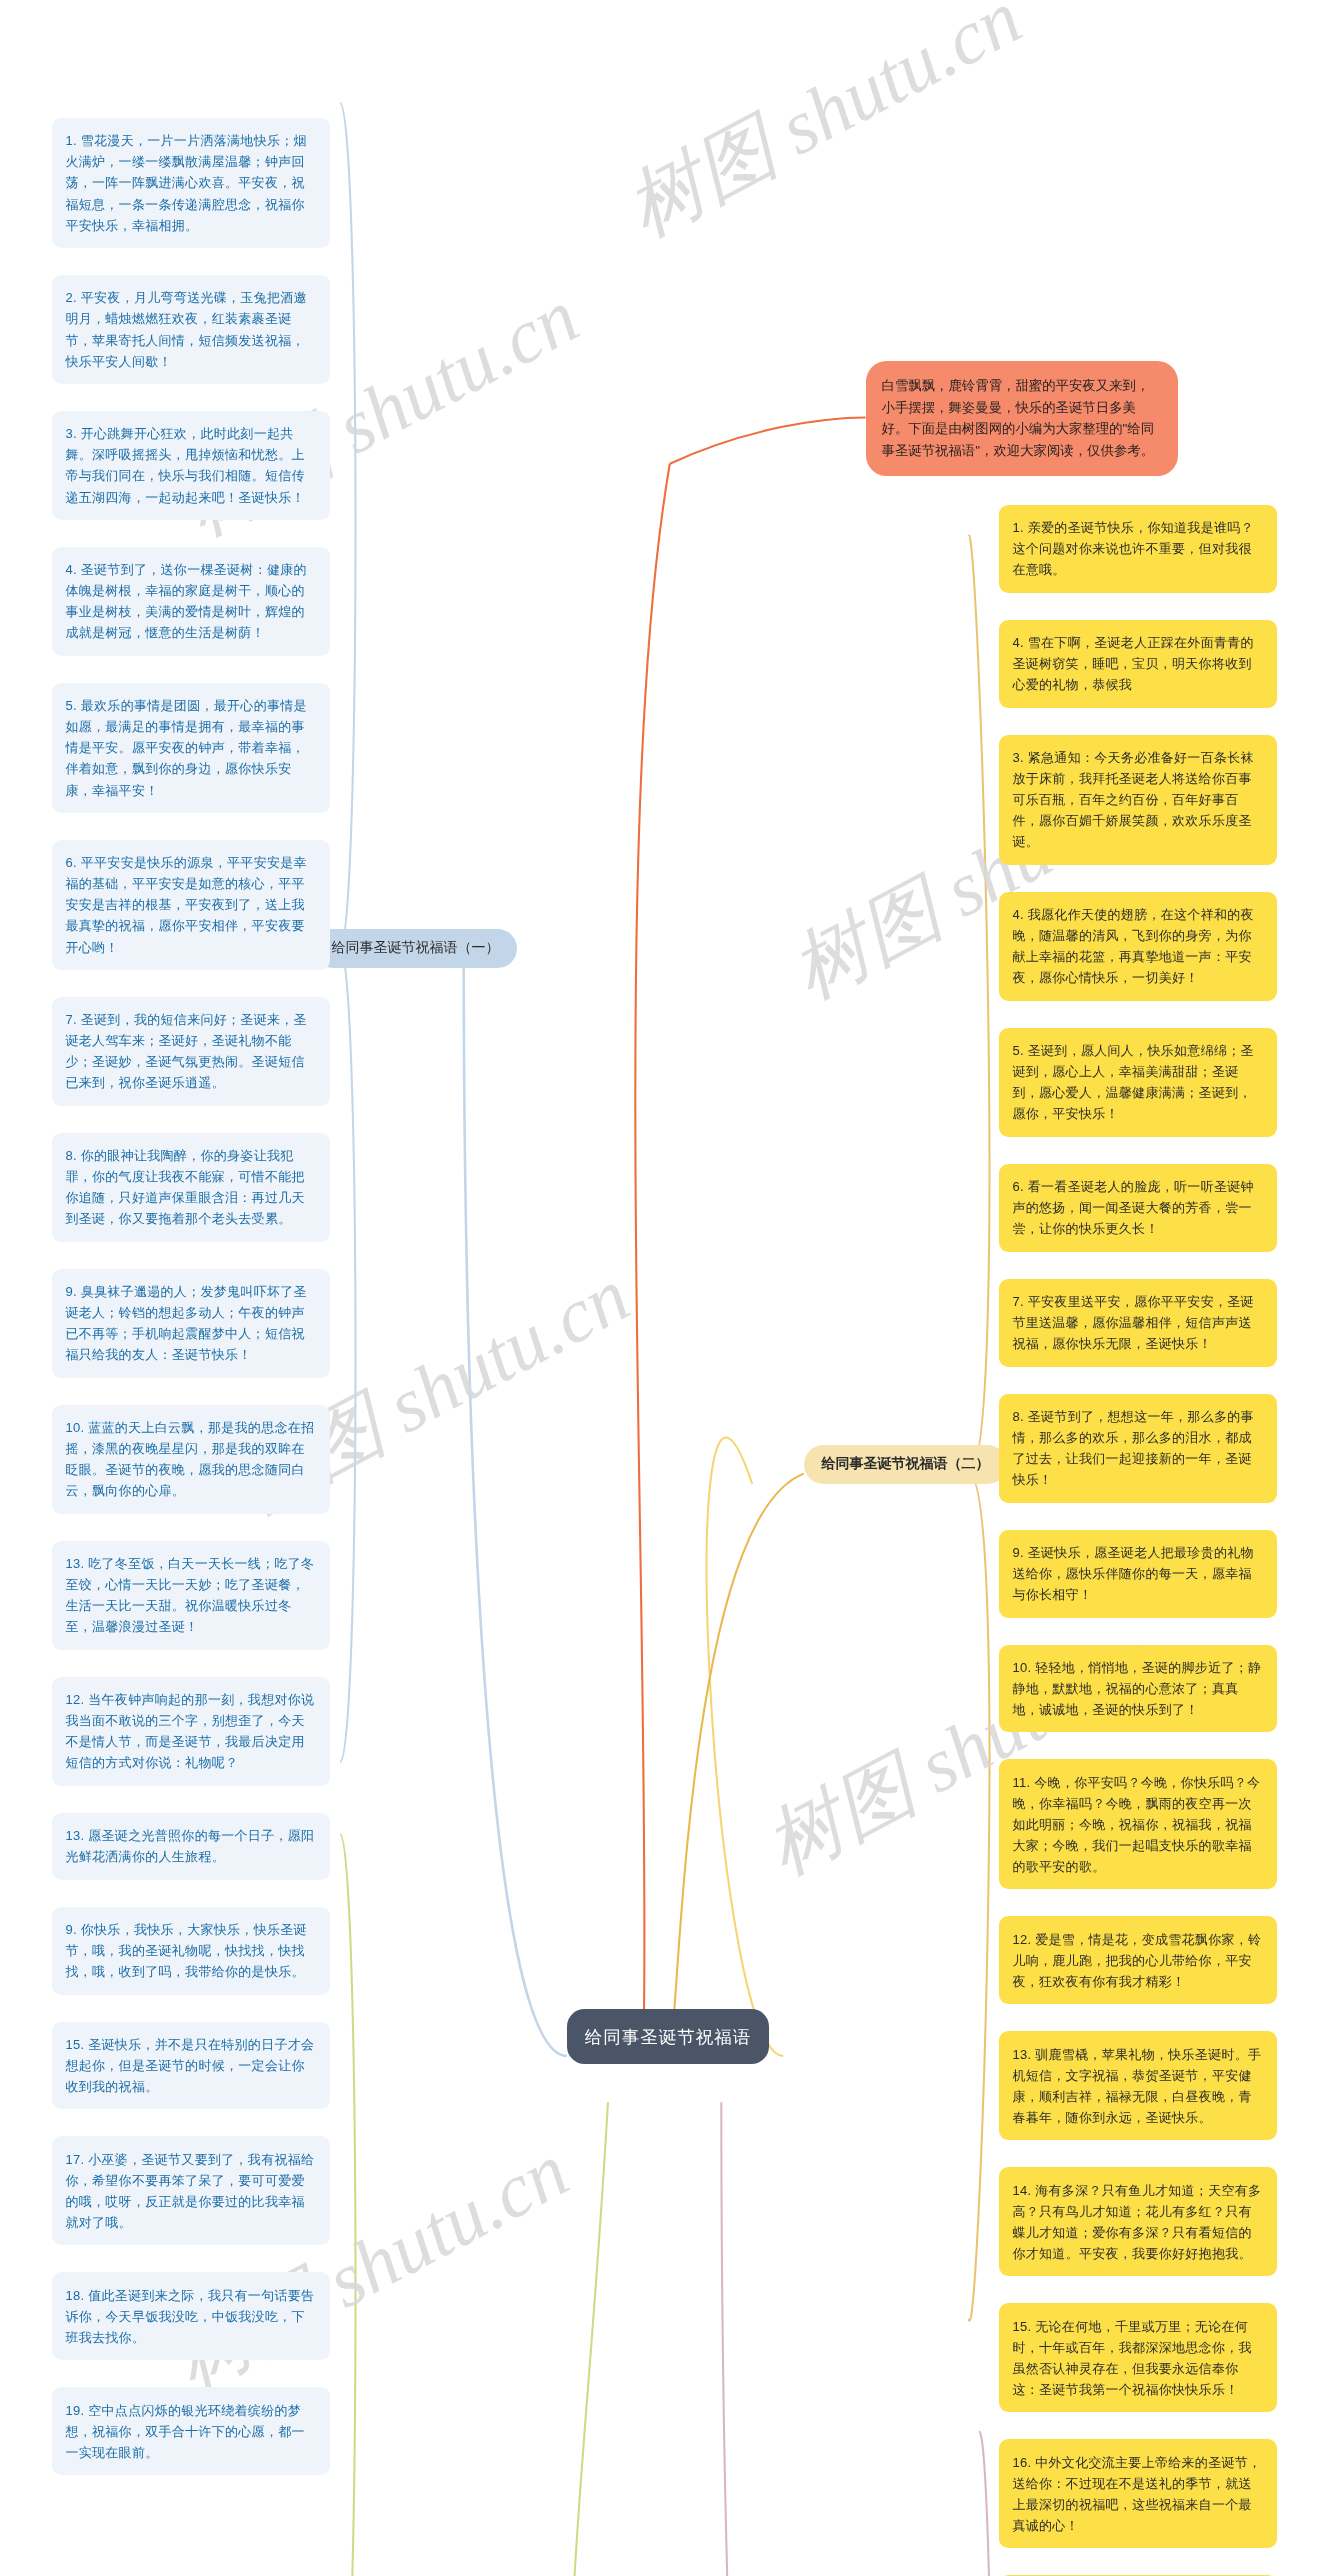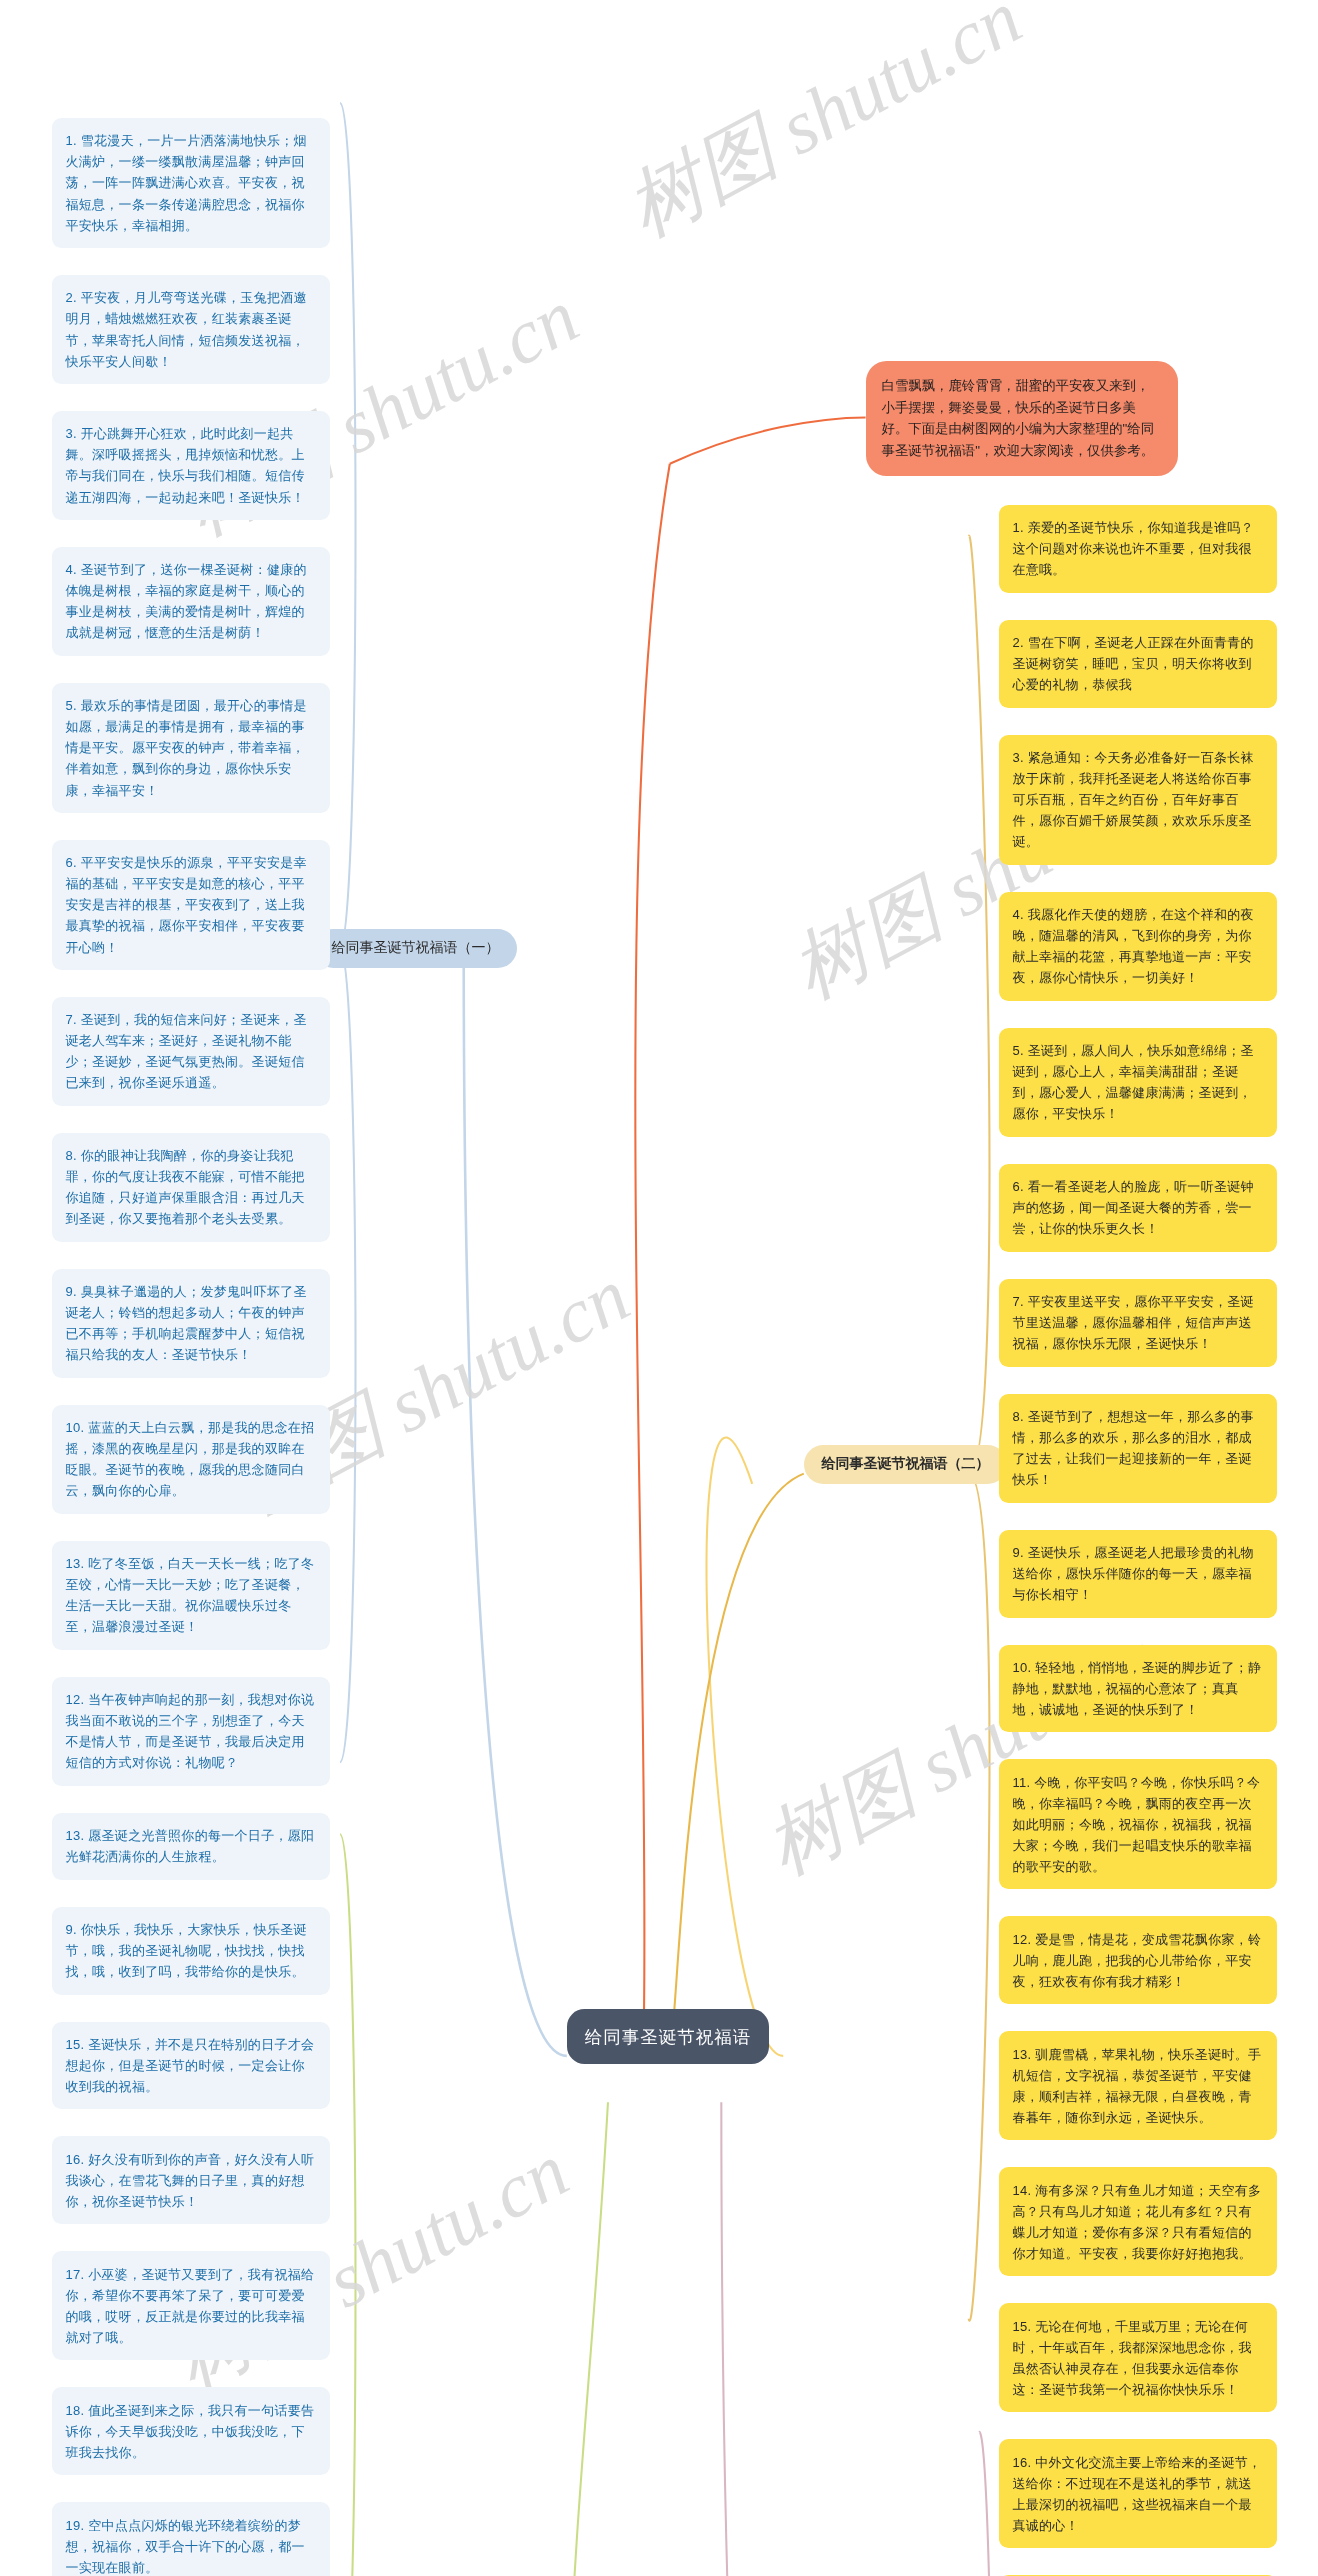--- a/index.html
+++ b/index.html
@@ -168,7 +168,7 @@
     </div>
   <div class="col col-right" id="col-right" style="padding-top: 505px;">
       <div class="card card-yellow">1. 亲爱的圣诞节快乐，你知道我是谁吗？这个问题对你来说也许不重要，但对我很在意哦。</div>
-      <div class="card card-yellow">2. 雪在下啊，圣诞老人正踩在外面青青的圣诞树窃笑，睡吧，宝贝，明天你将收到心爱的礼物，恭候我</div>
+      <div class="card card-yellow">4. 雪在下啊，圣诞老人正踩在外面青青的圣诞树窃笑，睡吧，宝贝，明天你将收到心爱的礼物，恭候我</div>
       <div class="card card-yellow">3. 紧急通知：今天务必准备好一百条长袜放于床前，我拜托圣诞老人将送给你百事可乐百瓶，百年之约百份，百年好事百件，愿你百媚千娇展笑颜，欢欢乐乐度圣诞。</div>
       <div class="card card-yellow">4. 我愿化作天使的翅膀，在这个祥和的夜晚，随温馨的清风，飞到你的身旁，为你献上幸福的花篮，再真挚地道一声：平安夜，愿你心情快乐，一切美好！</div>
       <div class="card card-yellow">5. 圣诞到，愿人间人，快乐如意绵绵；圣诞到，愿心上人，幸福美满甜甜；圣诞到，愿心爱人，温馨健康满满；圣诞到，愿你，平安快乐！</div>

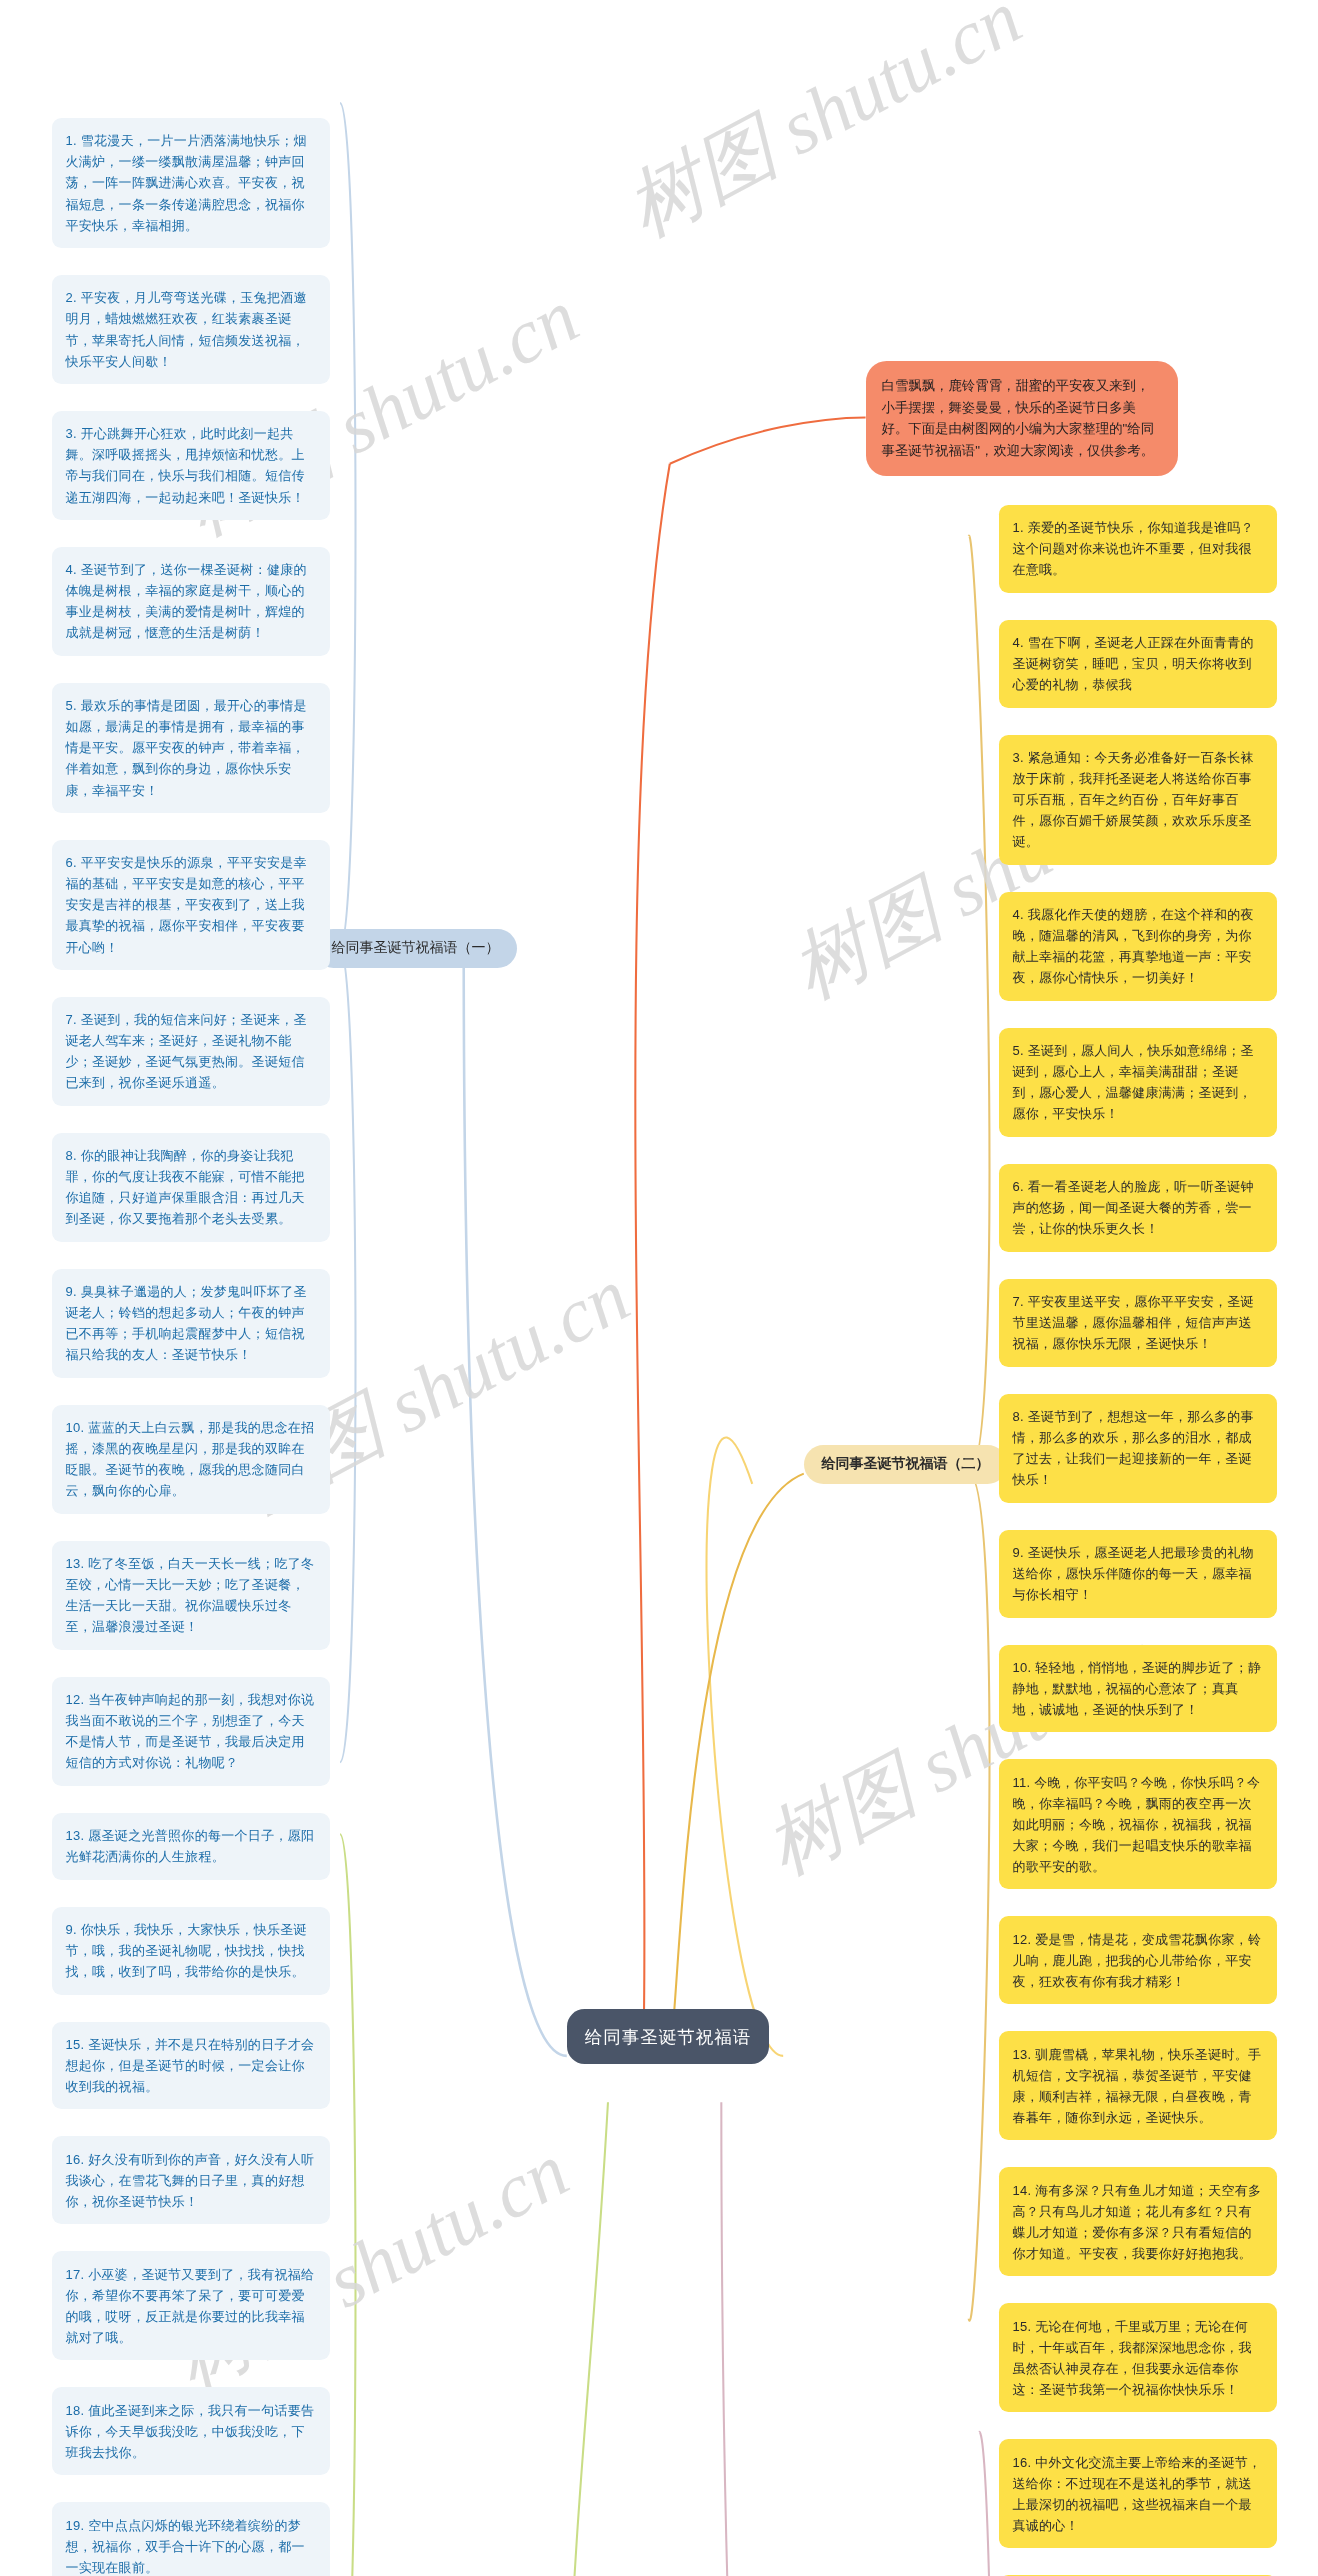--- a/index.html
+++ b/index.html
@@ -161,7 +161,6 @@
       <div class="card card-blue">13. 愿圣诞之光普照你的每一个日子，愿阳光鲜花洒满你的人生旅程。</div>
       <div class="card card-blue">9. 你快乐，我快乐，大家快乐，快乐圣诞节，哦，我的圣诞礼物呢，快找找，快找找，哦，收到了吗，我带给你的是快乐。</div>
       <div class="card card-blue">15. 圣诞快乐，并不是只在特别的日子才会想起你，但是圣诞节的时候，一定会让你收到我的祝福。</div>
-      <div class="card card-blue">16. 好久没有听到你的声音，好久没有人听我谈心，在雪花飞舞的日子里，真的好想你，祝你圣诞节快乐！</div>
       <div class="card card-blue">17. 小巫婆，圣诞节又要到了，我有祝福给你，希望你不要再笨了呆了，要可可爱爱的哦，哎呀，反正就是你要过的比我幸福就对了哦。</div>
       <div class="card card-blue">18. 值此圣诞到来之际，我只有一句话要告诉你，今天早饭我没吃，中饭我没吃，下班我去找你。</div>
       <div class="card card-blue">19. 空中点点闪烁的银光环绕着缤纷的梦想，祝福你，双手合十许下的心愿，都一一实现在眼前。</div>

